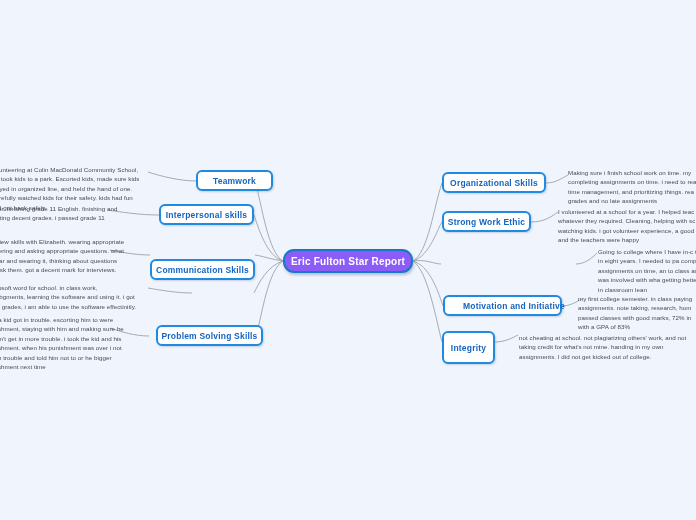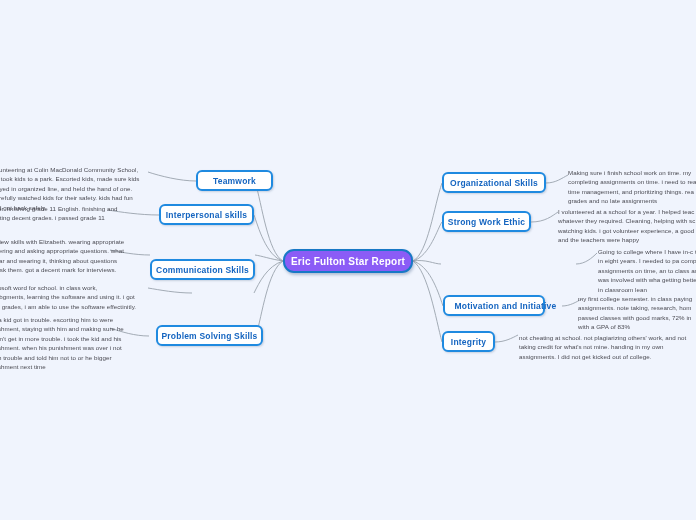--- a/index.html
+++ b/index.html
@@ -124,7 +124,7 @@
   <div class="node" style="left:442px; top:211px; width:89px; height:21px;">
     <span>Strong Work Ethic</span>
   </div>
-  <div class="node" style="left:443px; top:295px; width:102px; height:21px;padding-left:23px;">
+  <div class="node" style="left:443px; top:295px; width:119px; height:21px;padding-left:23px;">
     <span>Motivation and Initiative</span>
   </div>
   <div class="node" style="left:442px; top:331px; width:53px; height:21px;">

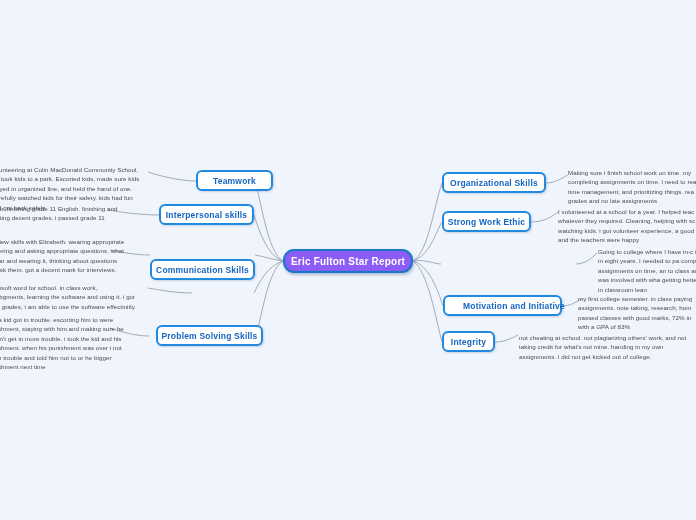--- a/index.html
+++ b/index.html
@@ -127,7 +127,7 @@
   <div class="node" style="left:443px; top:295px; width:119px; height:21px;padding-left:23px;">
     <span>Motivation and Initiative</span>
   </div>
-  <div class="node" style="left:442px; top:331px; width:53px; height:21px;">
+  <div class="node" style="left:442px; top:331px; width:53px; height:33px;">
     <span>Integrity</span>
   </div>
 

